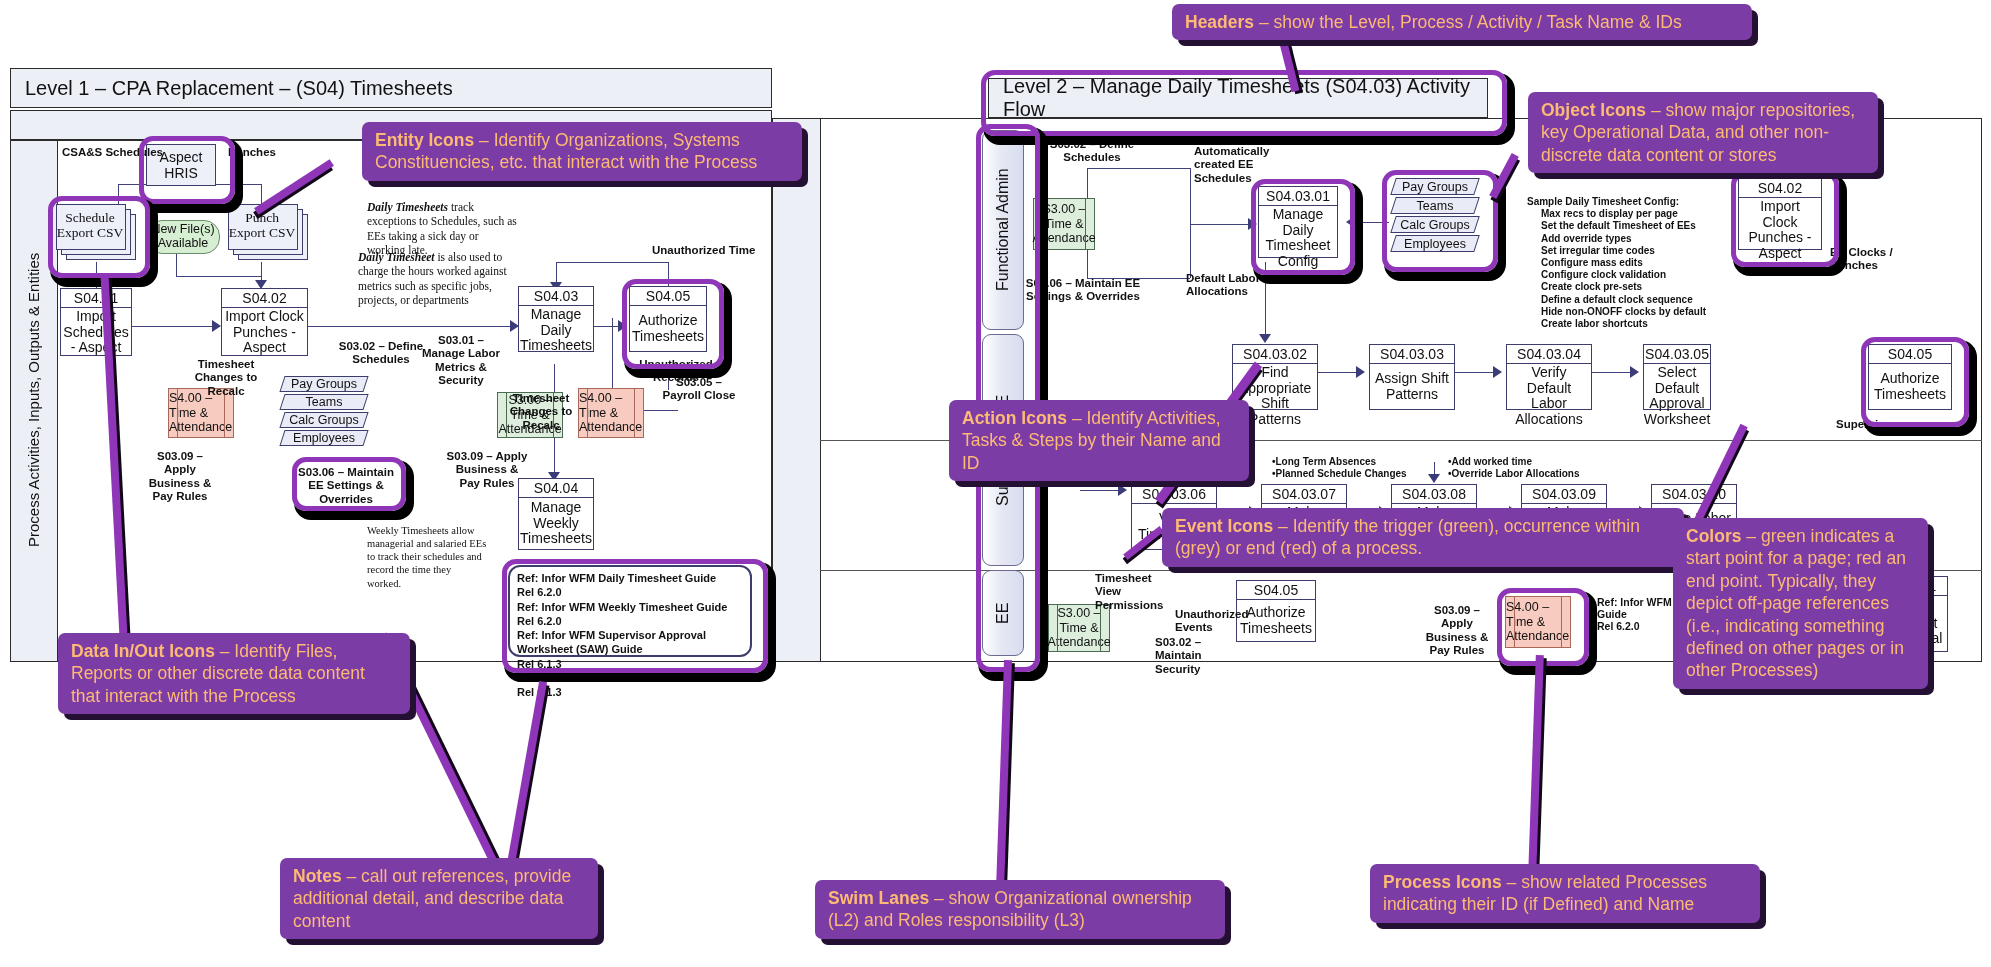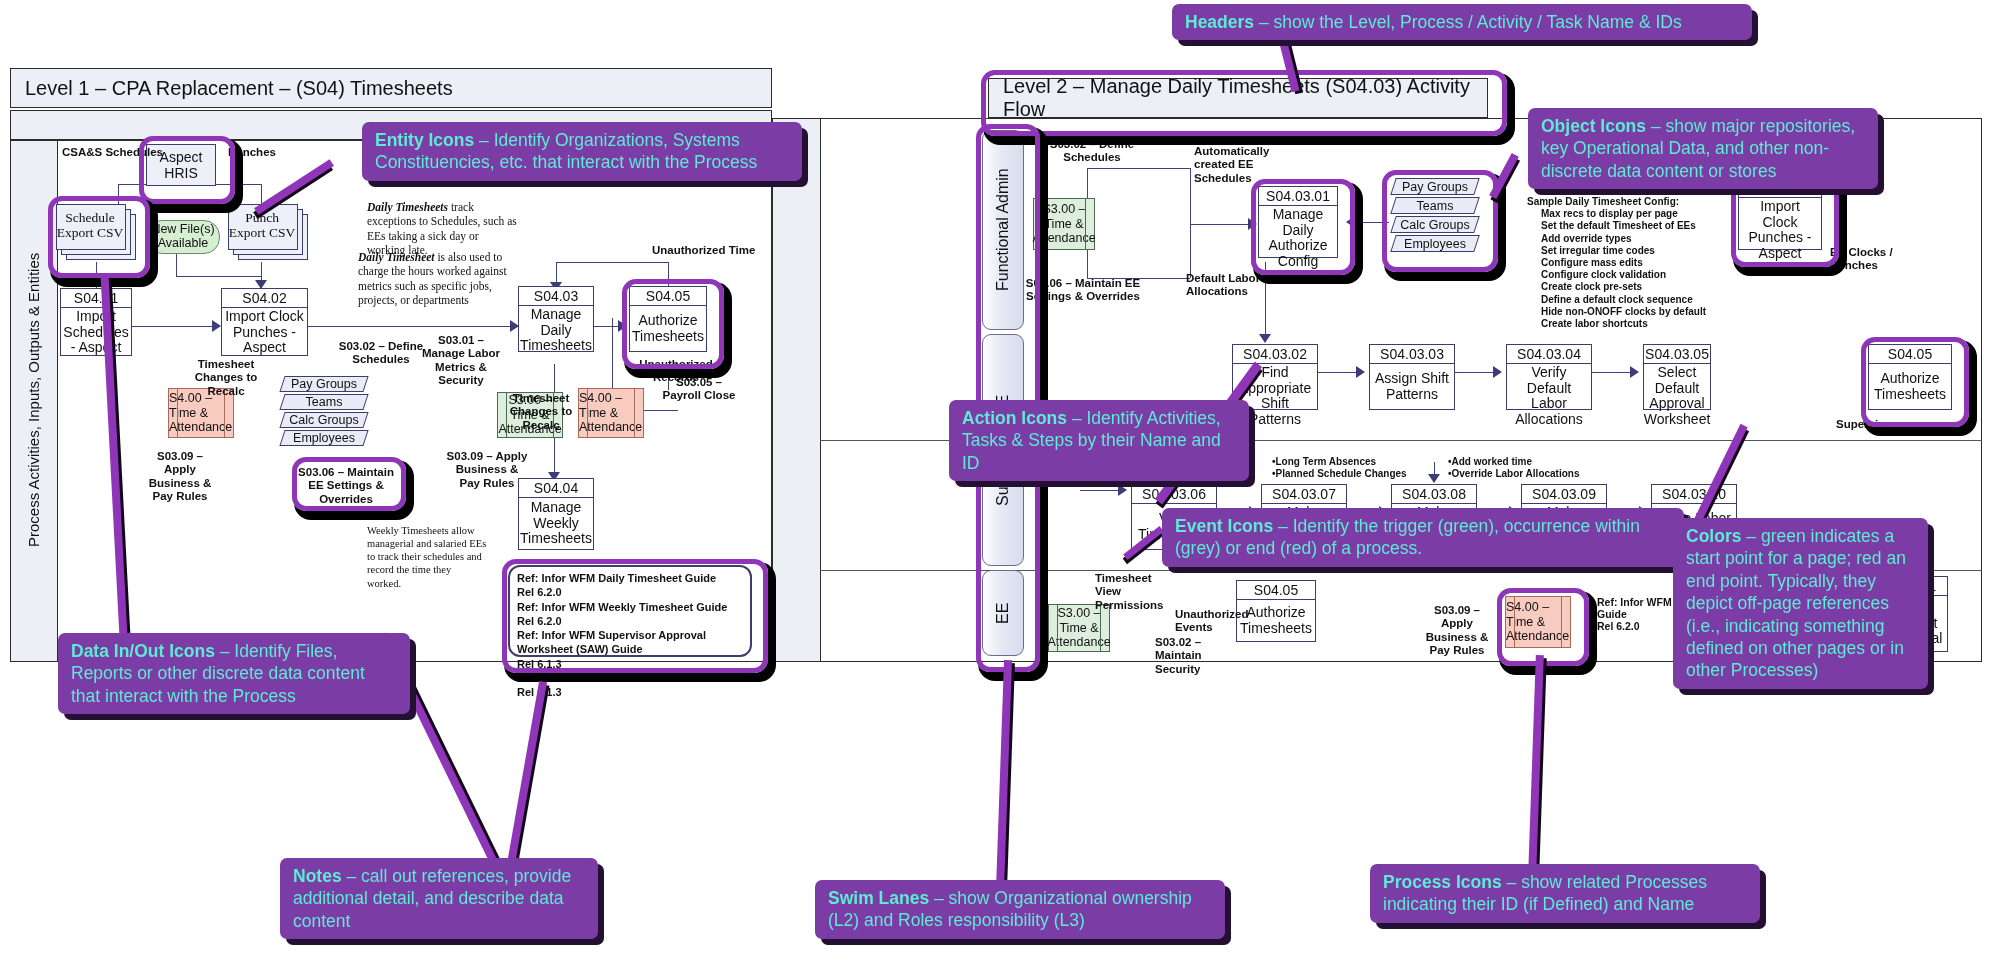--- a/index.html
+++ b/index.html
@@ -8,7 +8,7 @@
   
   .callout{
     position:absolute;box-sizing:border-box;
-    background:#7C3CA5;color:#5eead4;
+    background:#7C3CA5;color:#fdba74;
     border-radius:7px;
     box-shadow:6px 6px 0 0 #241033;
     padding:7px 13px;

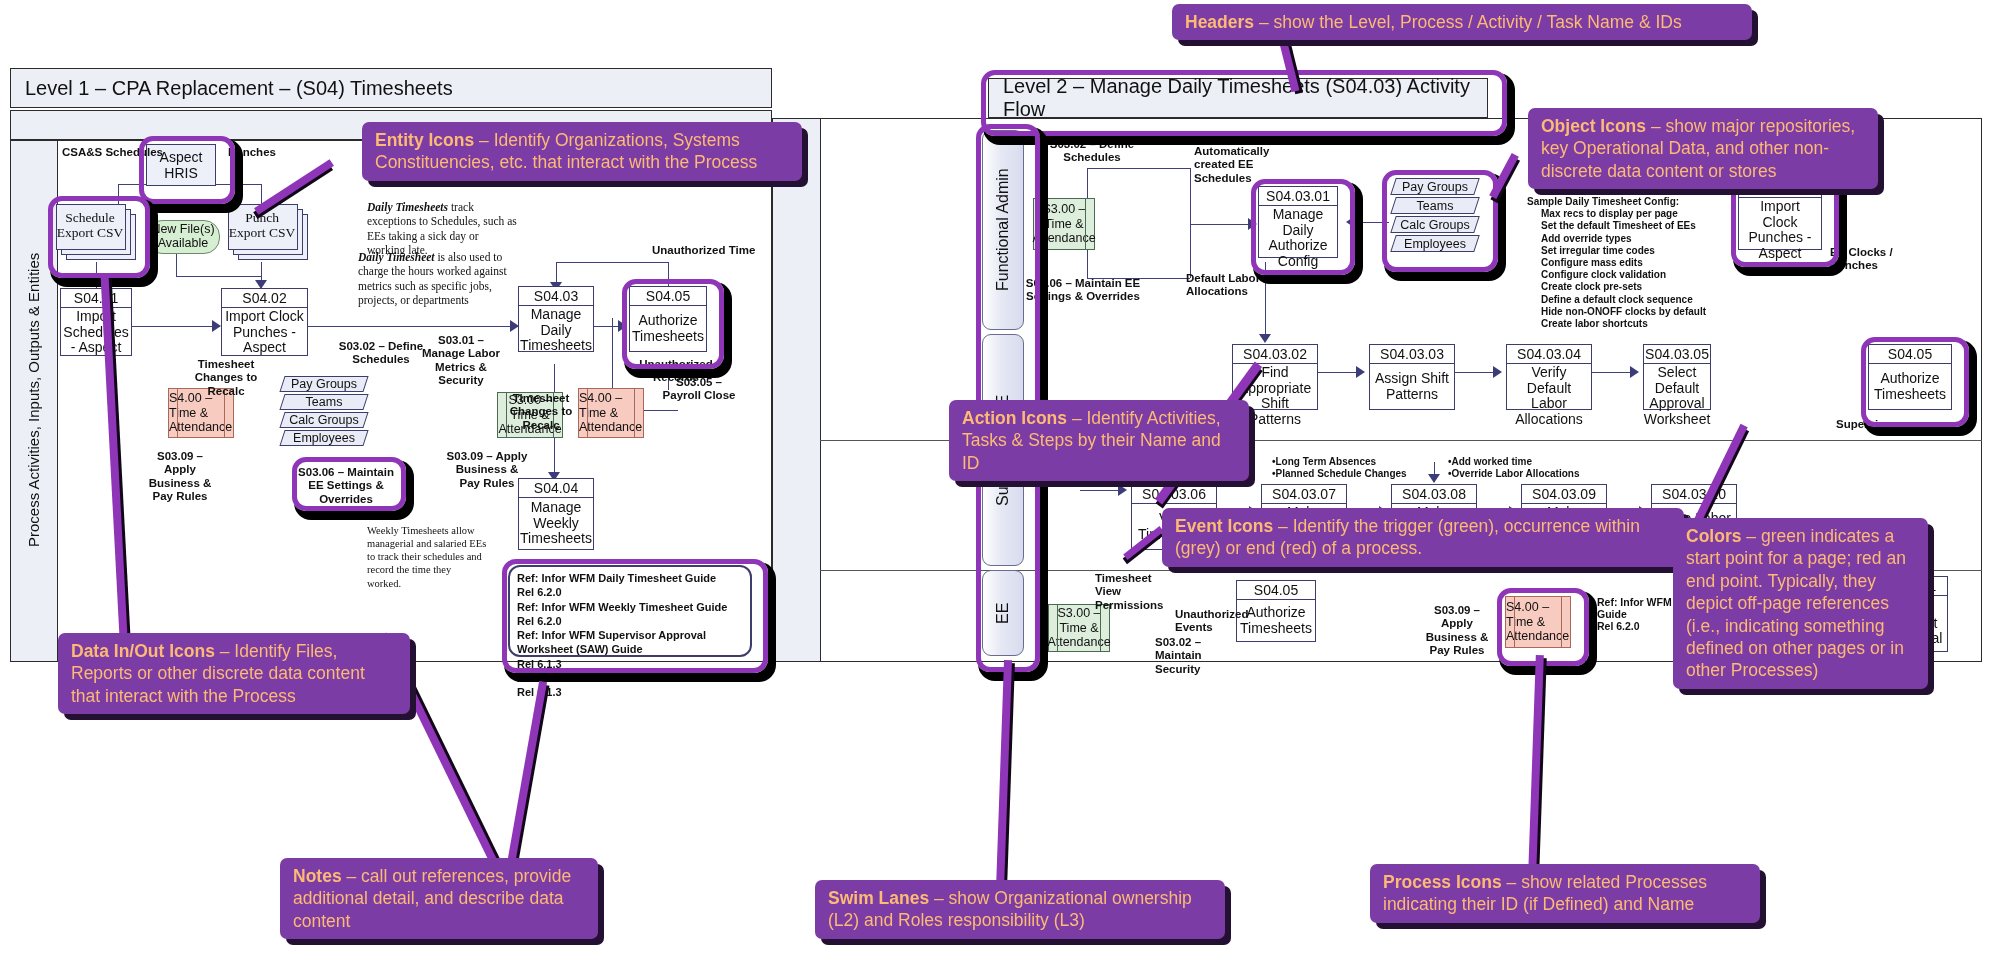--- a/index.html
+++ b/index.html
@@ -507,7 +507,7 @@
 </div>
 
 <div class="leader" style="left:1500px;top:152px;width:8px;height:48px;transform:rotate(28deg);"></div>
-<div class="callout" style="left:1528px;top:92px;width:350px;margin-top:16px;">
+<div class="callout" style="left:1528px;top:92px;width:350px;">
   <b>Object Icons</b><span> – show major repositories, key Operational Data, and other non-discrete data content or stores</span>
 </div>
 

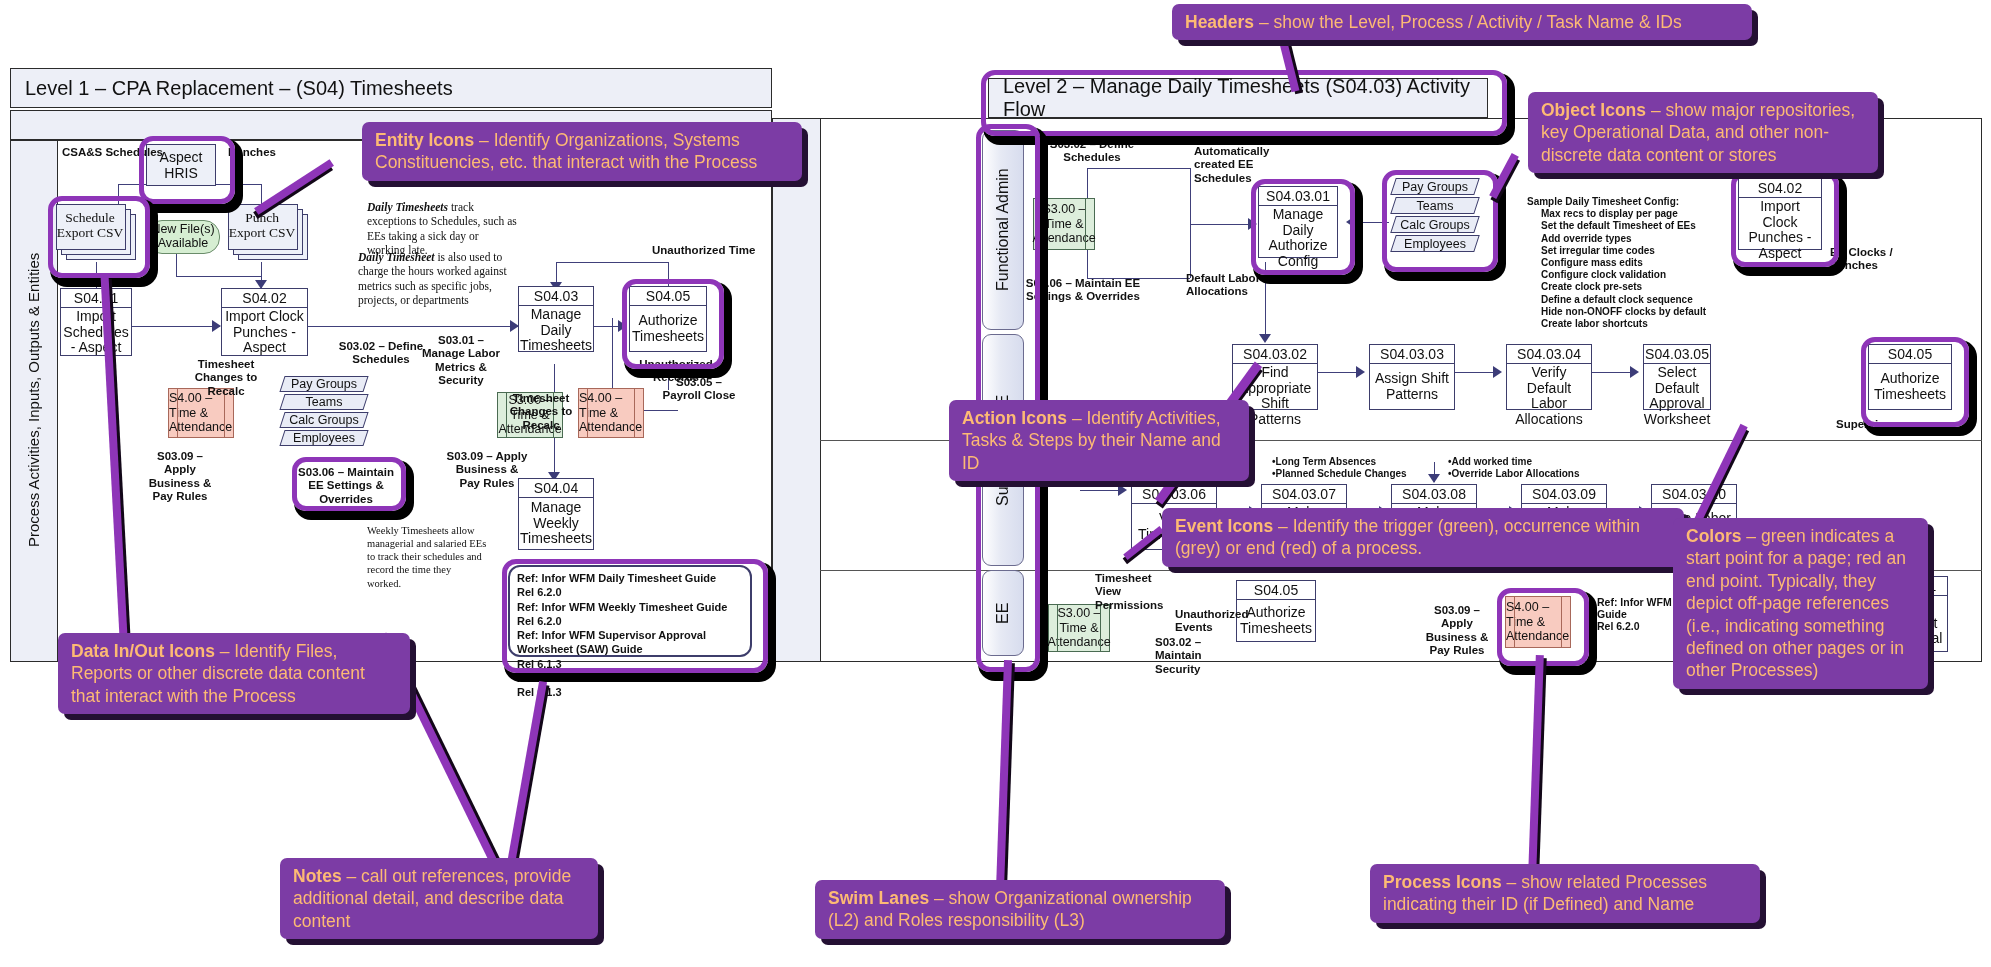--- a/index.html
+++ b/index.html
@@ -342,7 +342,7 @@
 
 <div class="pbox" style="left:1258px;top:186px;width:80px;height:72px;">
   <div class="pid">S04.03.01</div>
-  <div class="pname">Manage Daily Authorize Config</div>
+  <div class="pname">Manage Daily Timesheet Config</div>
 </div>
 <div class="ring" style="left:1251px;top:179px;width:94px;height:86px;"></div>
 

